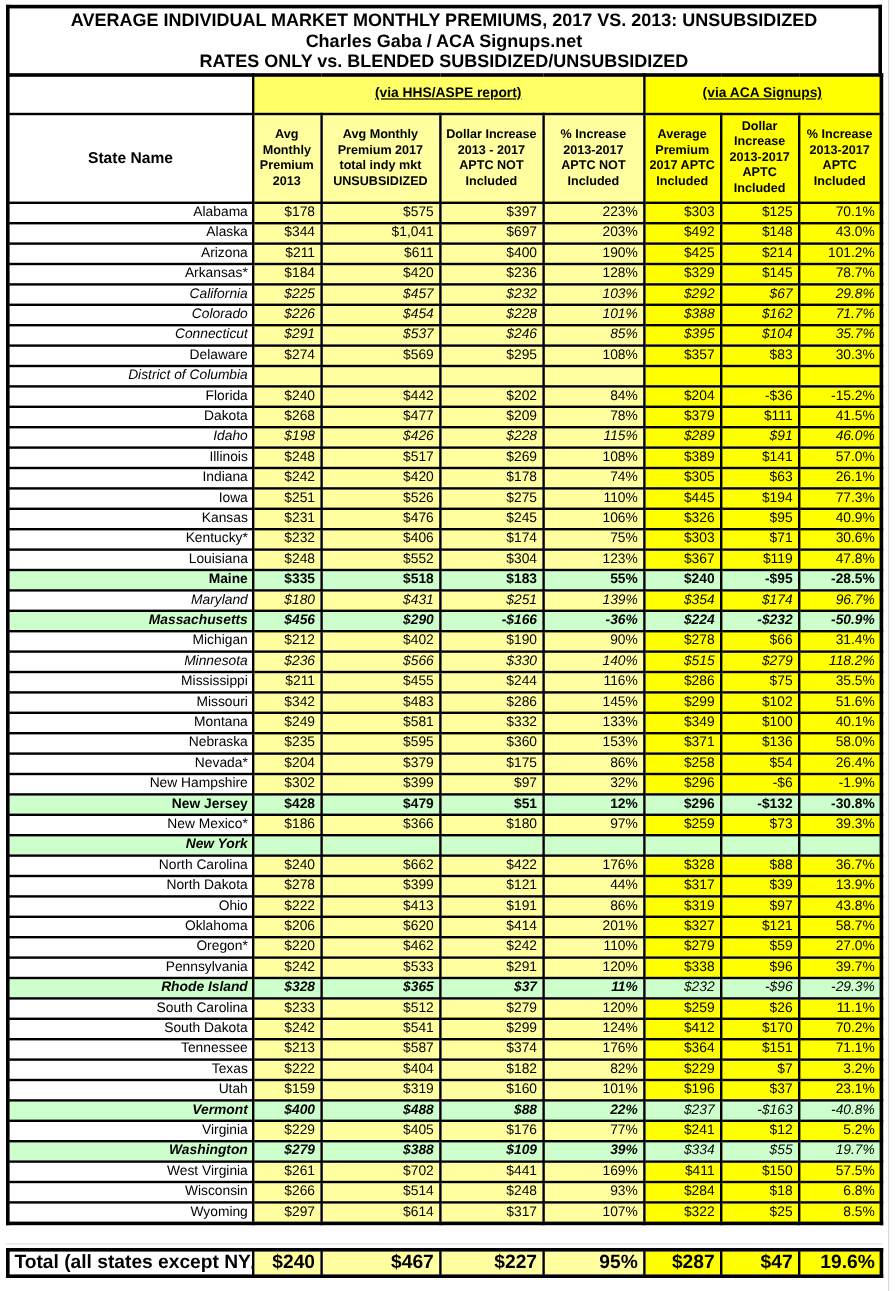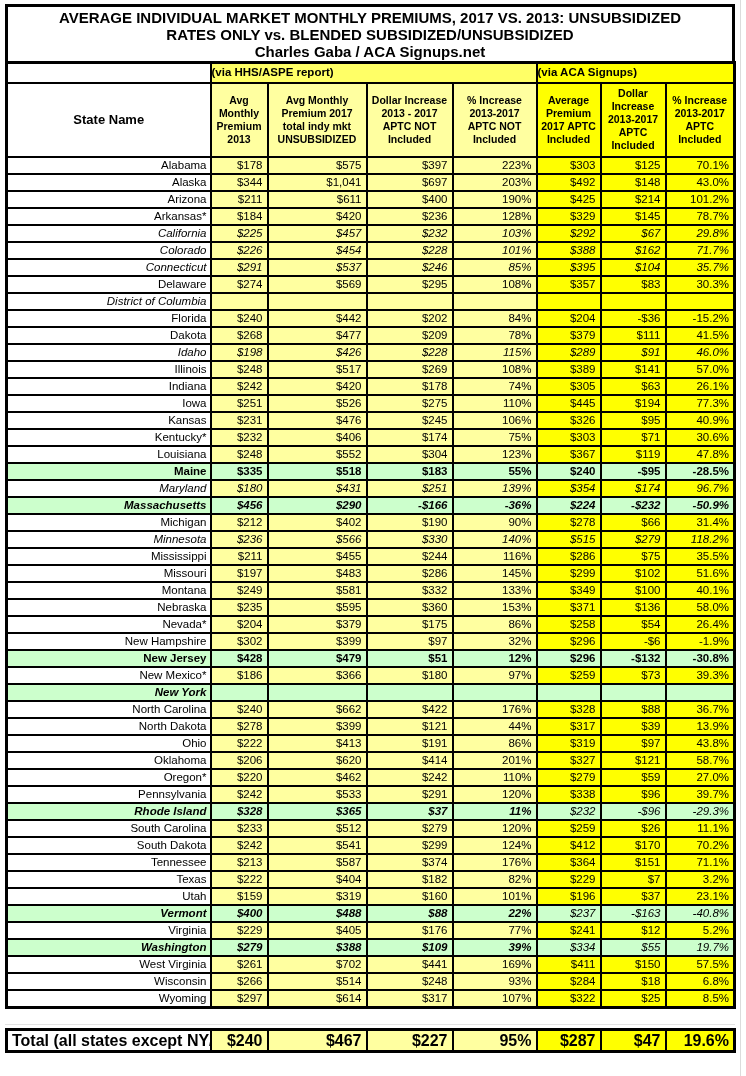--- a/index.html
+++ b/index.html
@@ -63,8 +63,8 @@
 
     <div class="title-box">
       <div>AVERAGE INDIVIDUAL MARKET MONTHLY PREMIUMS, 2017 VS. 2013: UNSUBSIDIZED</div>
+      <div>Charles Gaba / ACA Signups.net</div>
       <div>RATES ONLY vs. BLENDED SUBSIDIZED/UNSUBSIDIZED</div>
-      <div>Charles Gaba / ACA Signups.net</div>
     </div>
 
     <table class="grid">

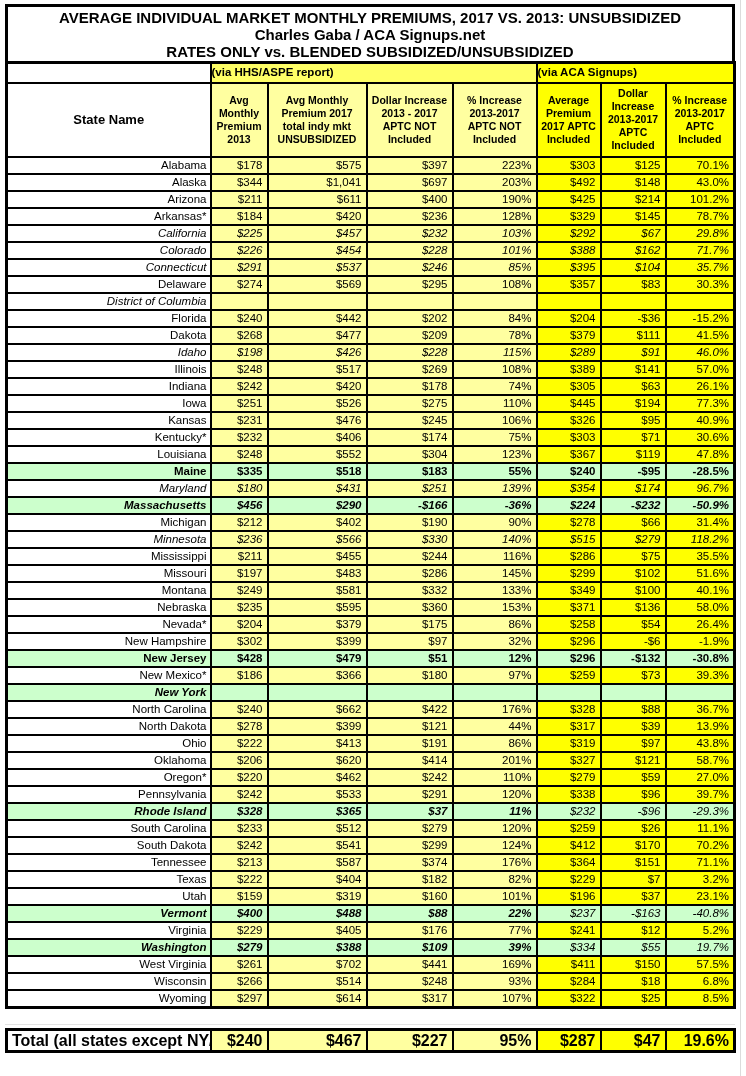--- a/index.html
+++ b/index.html
@@ -29,7 +29,7 @@
   col.c1{width:204px}col.c2{width:57px}col.c3{width:99px}col.c4{width:86px}
   col.c5{width:84px}col.c6{width:64px}col.c7{width:65px}col.c8{width:69px}
 
-  .band{height:20px;font-weight:bold;font-size:12.5px;}
+  .band{height:32px;font-weight:bold;font-size:12.5px;text-align:center;text-decoration:underline;}
   .band-blank{background:#fff;}
   .band-hhs{background:var(--band-yellow);}
   .band-aca{background:var(--bright-yellow);}

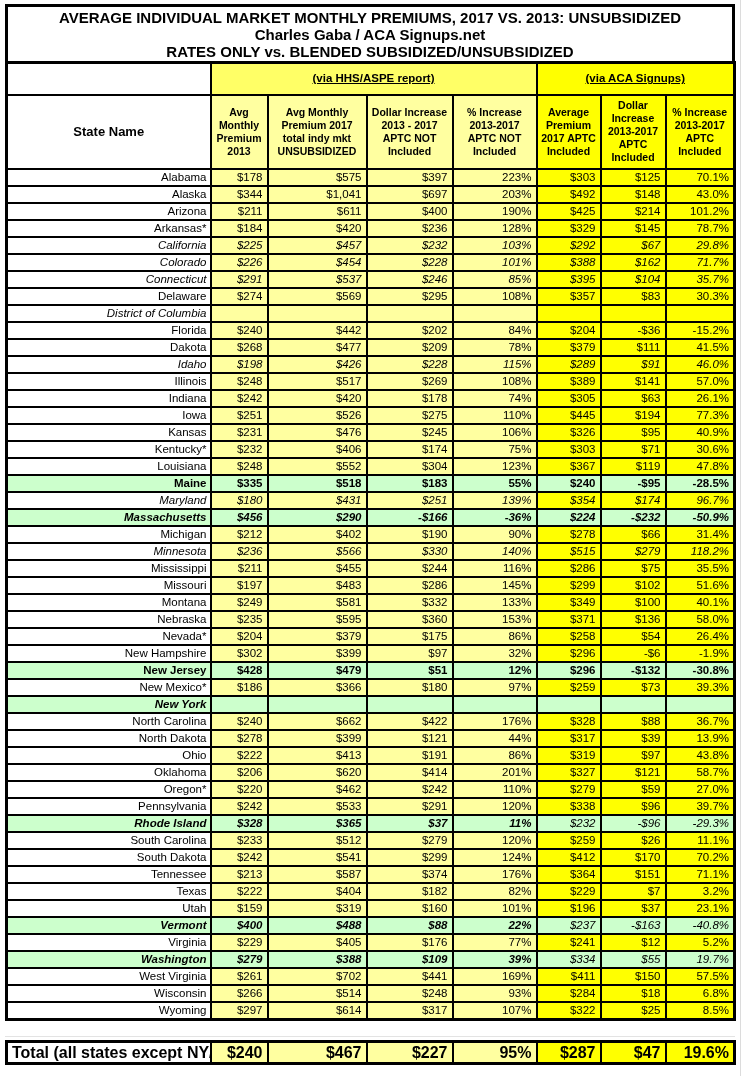--- a/index.html
+++ b/index.html
@@ -338,7 +338,7 @@
       </tr>
           <tr>
         <td class="state">Missouri</td>
-        <td class="val hhs">$197</td>
+        <td class="val hhs">$342</td>
         <td class="val hhs">$483</td>
         <td class="val hhs">$286</td>
         <td class="val hhs">145%</td>

